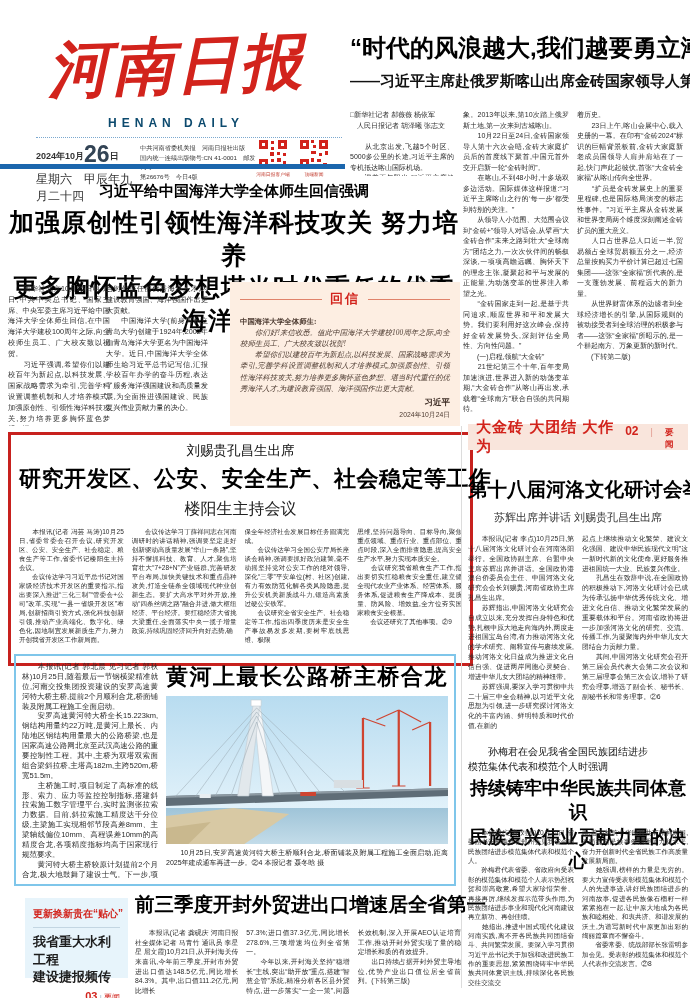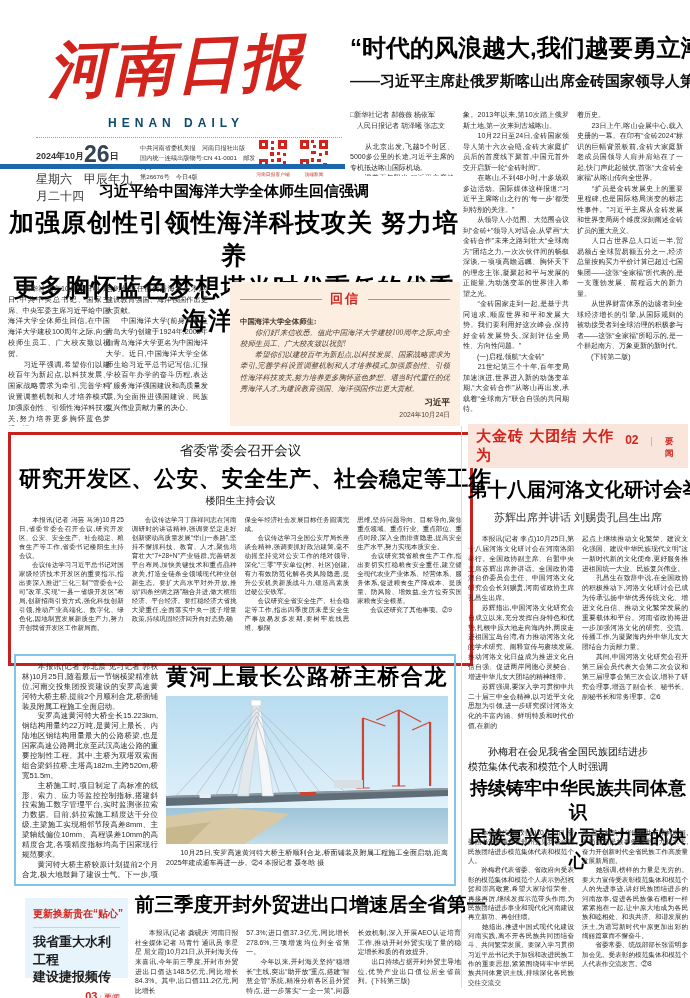--- a/index.html
+++ b/index.html
@@ -72,7 +72,7 @@
   
   #rcol{left:468px;top:424px;width:220px;height:574px;}
   #vdivider{left:461px;top:426px;width:1px;height:562px;background:#dcdcdc;}
-  #banner{position:absolute;left:0;top:0;width:220px;height:44px;background:#f9e5dc;
+  #banner{position:absolute;left:0;top:0;width:220px;height:26px;background:#f9e5dc;
           display:flex;align-items:center;justify-content:space-between;
           padding:0 8px;box-sizing:border-box;}
   #banner-text{color:#d2231c;font-size:15px;font-weight:900;letter-spacing:1px;}

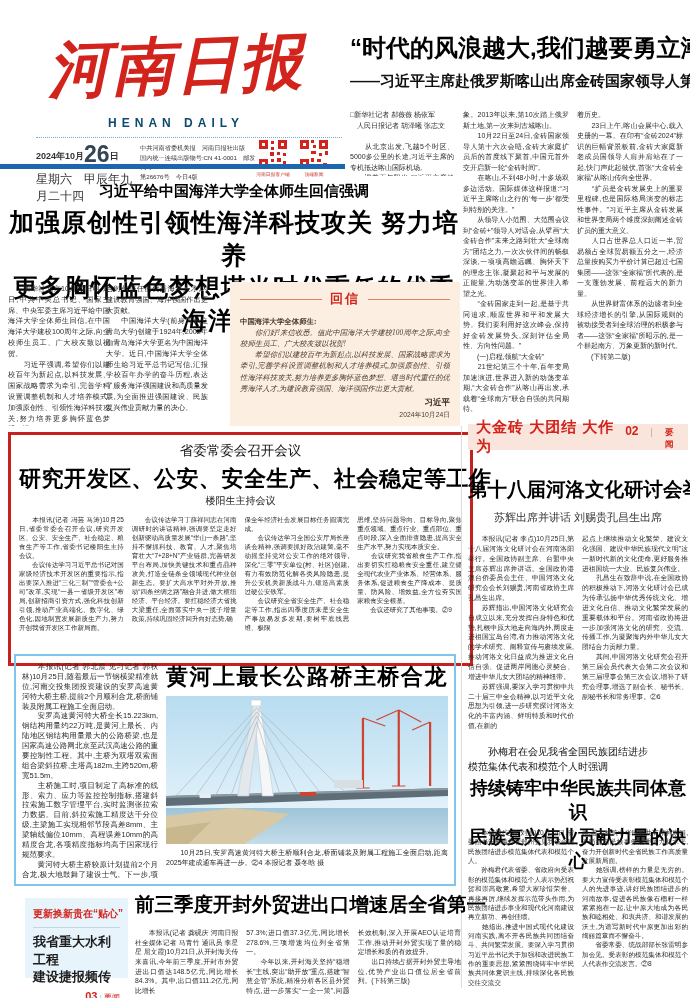--- a/index.html
+++ b/index.html
@@ -235,7 +235,7 @@
   </div>
 
   <div class="abs" id="redbox">
-    <div id="sc-kicker">省委常委会召开会议</div>
+    <div id="sc-kicker">刘赐贵孔昌生出席</div>
     <div id="sc-h">研究开发区、公安、安全生产、社会稳定等工作</div>
     <div id="sc-sub">楼阳生主持会议</div>
     <div id="sc-cols">

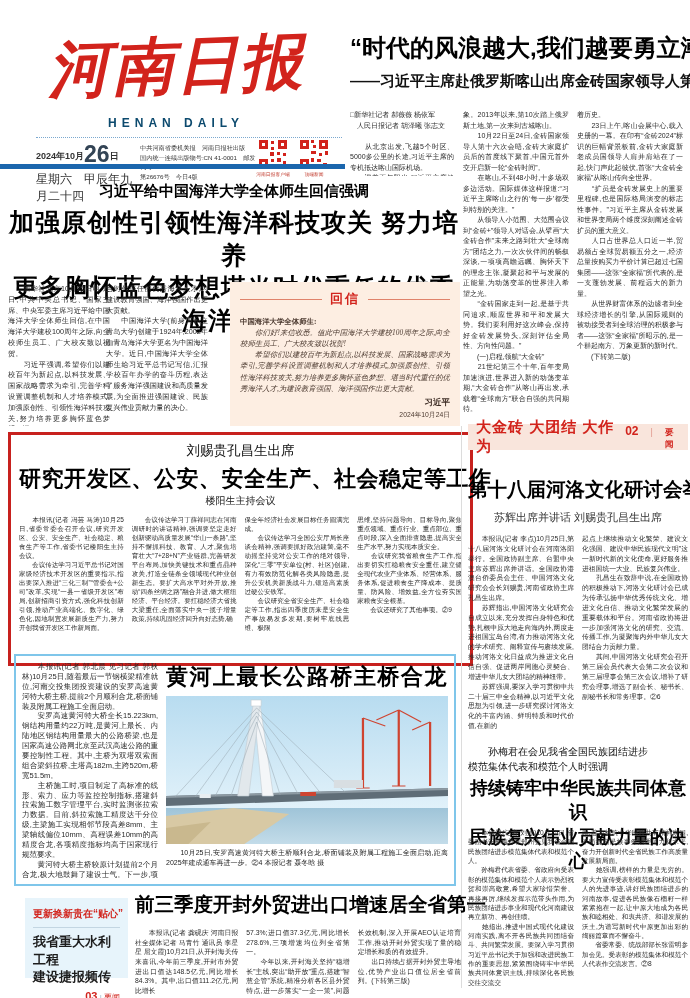--- a/index.html
+++ b/index.html
@@ -65,7 +65,7 @@
   #sc-h{width:100%;text-align:center;font-size:22px;font-weight:900;color:#000;
         font-family:"Liberation Serif",serif;letter-spacing:0.5px;margin-top:4px;
         white-space:nowrap;}
-  #sc-sub{width:100%;text-align:center;font-size:10px;color:#222;}
+  #sc-sub{width:100%;text-align:center;font-size:16px;color:#222;margin-top:5px;}
   #sc-cols{display:flex;gap:8px;margin-top:8px;height:118px;}
   .sc-col{flex:1;font-size:6.5px;line-height:1.38;}
 

